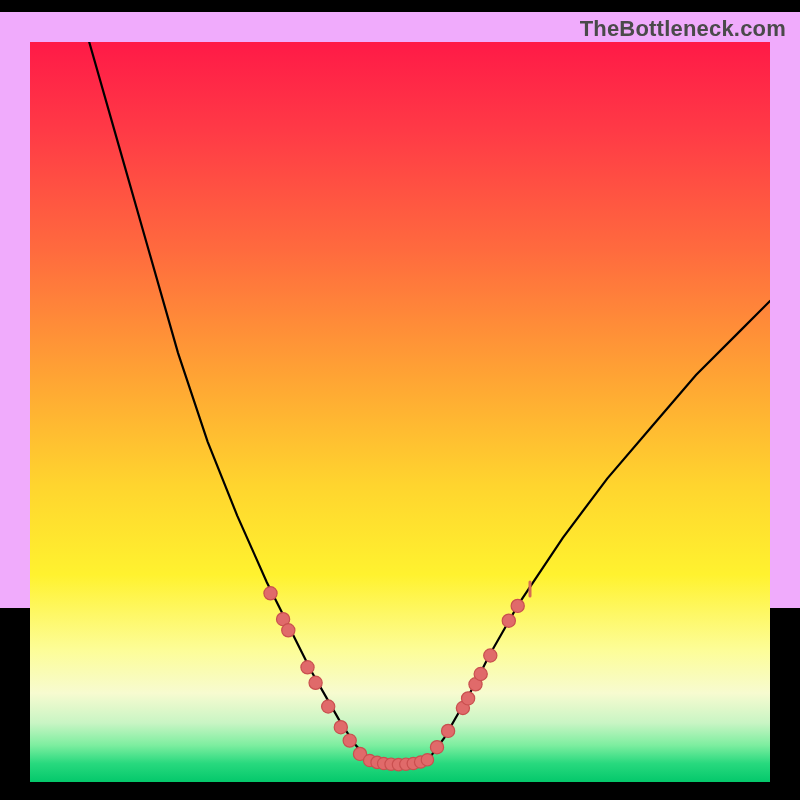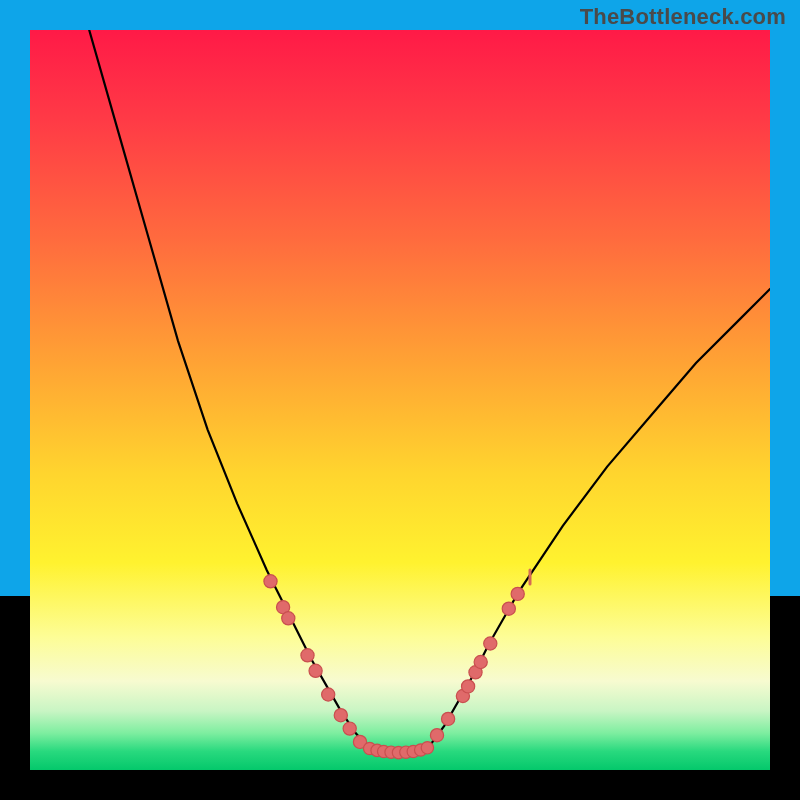--- a/index.html
+++ b/index.html
@@ -15,7 +15,8 @@
     position: relative;
     width: 800px;
     height: 596px;
-    background: #0ea5e9;
+    background: #f0abfc;
+    margin-top: 12px;
   }
   .watermark {
     position: absolute;

